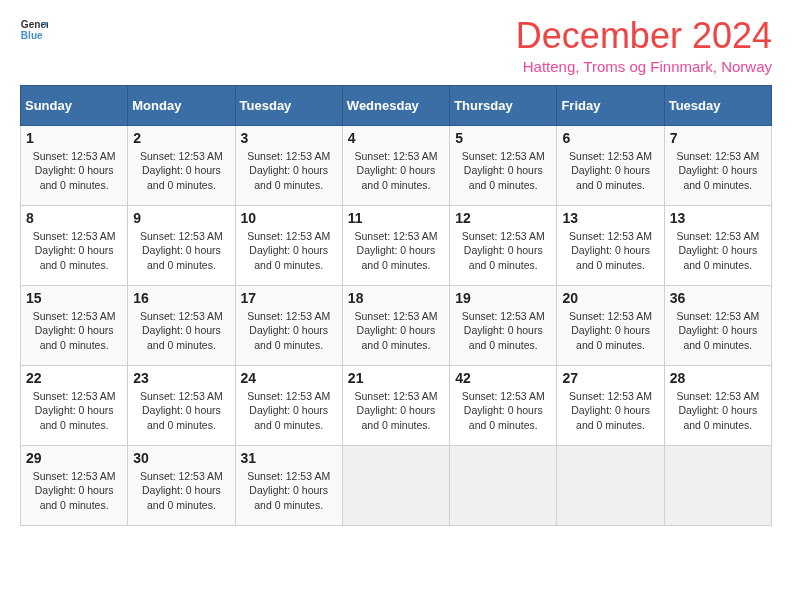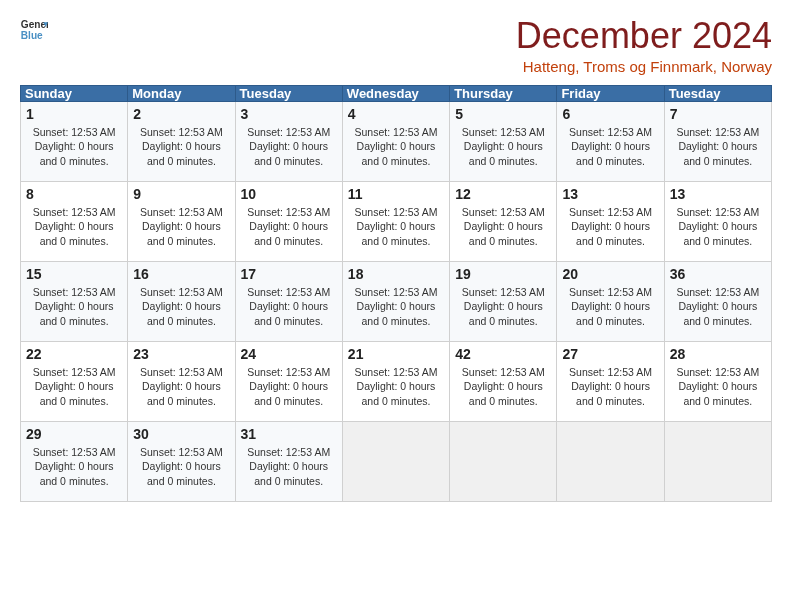--- a/index.html
+++ b/index.html
@@ -37,7 +37,7 @@
     .month-title {
       font-size: 36px;
       font-weight: 300;
-      color: #7f1d1d;
+      color: #ef4444;
       line-height: 1.1;
     }
     .location-title {

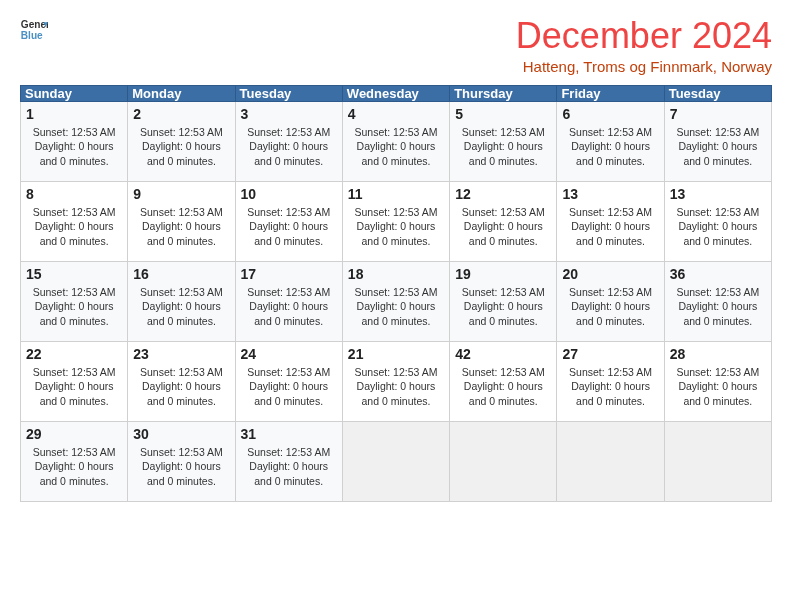--- a/index.html
+++ b/index.html
@@ -42,7 +42,7 @@
     }
     .location-title {
       font-size: 15px;
-      color: #c2410c;
+      color: #ec4899;
       margin-top: 2px;
     }
     .calendar {

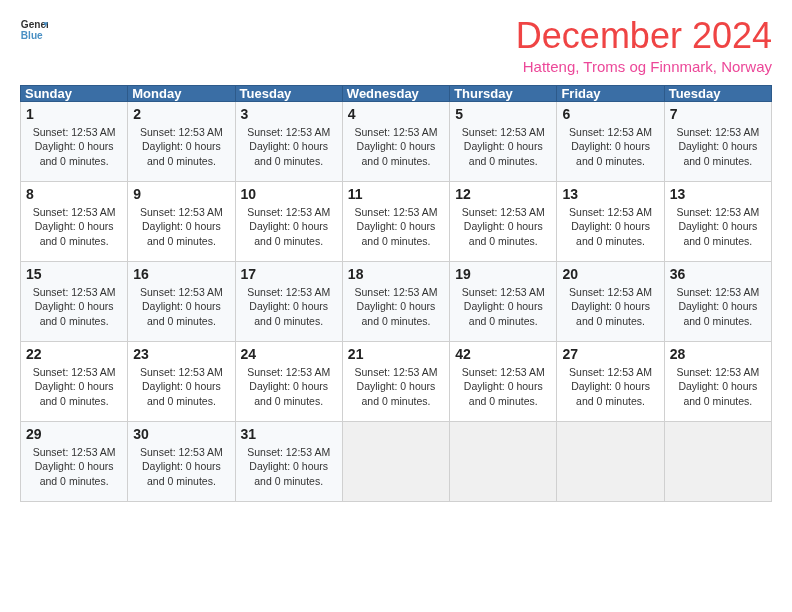--- a/index.html
+++ b/index.html
@@ -55,7 +55,7 @@
       color: #fff;
       font-size: 13px;
       font-weight: bold;
-      padding: 0 4px;
+      padding: 12px 4px;
       text-align: left;
       border: 1px solid #2d5a8a;
     }

